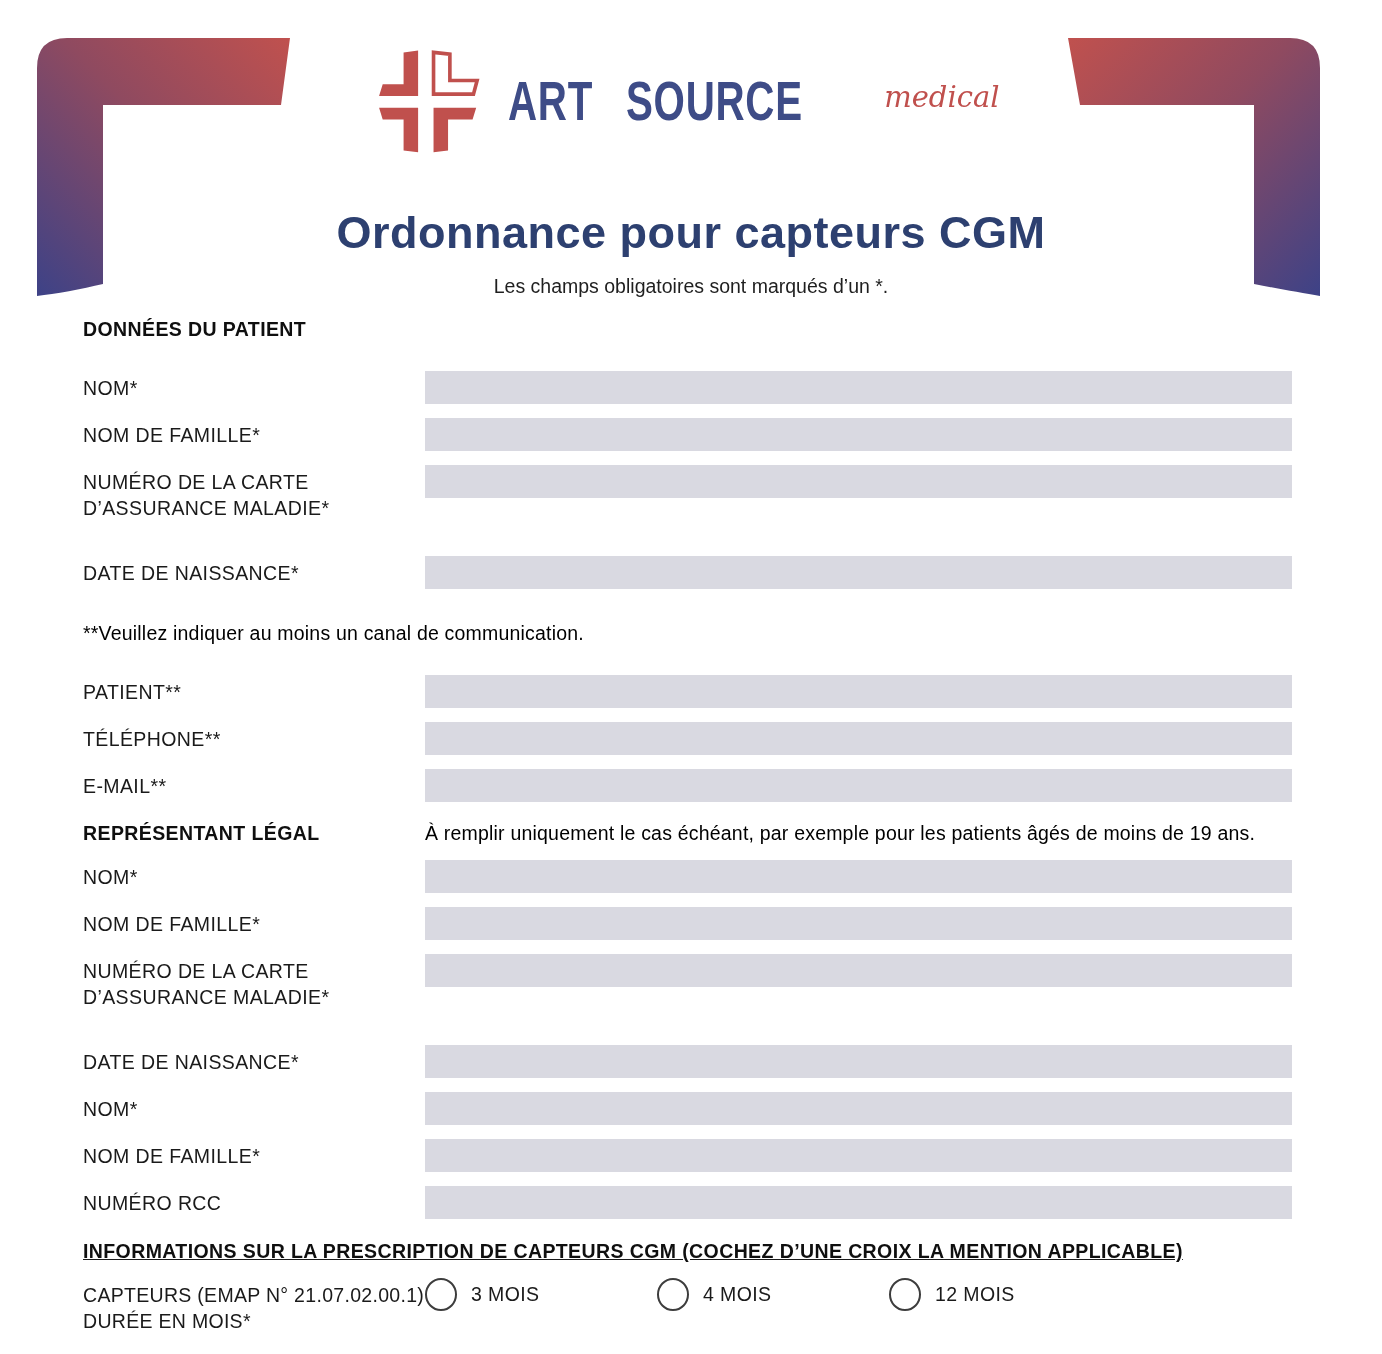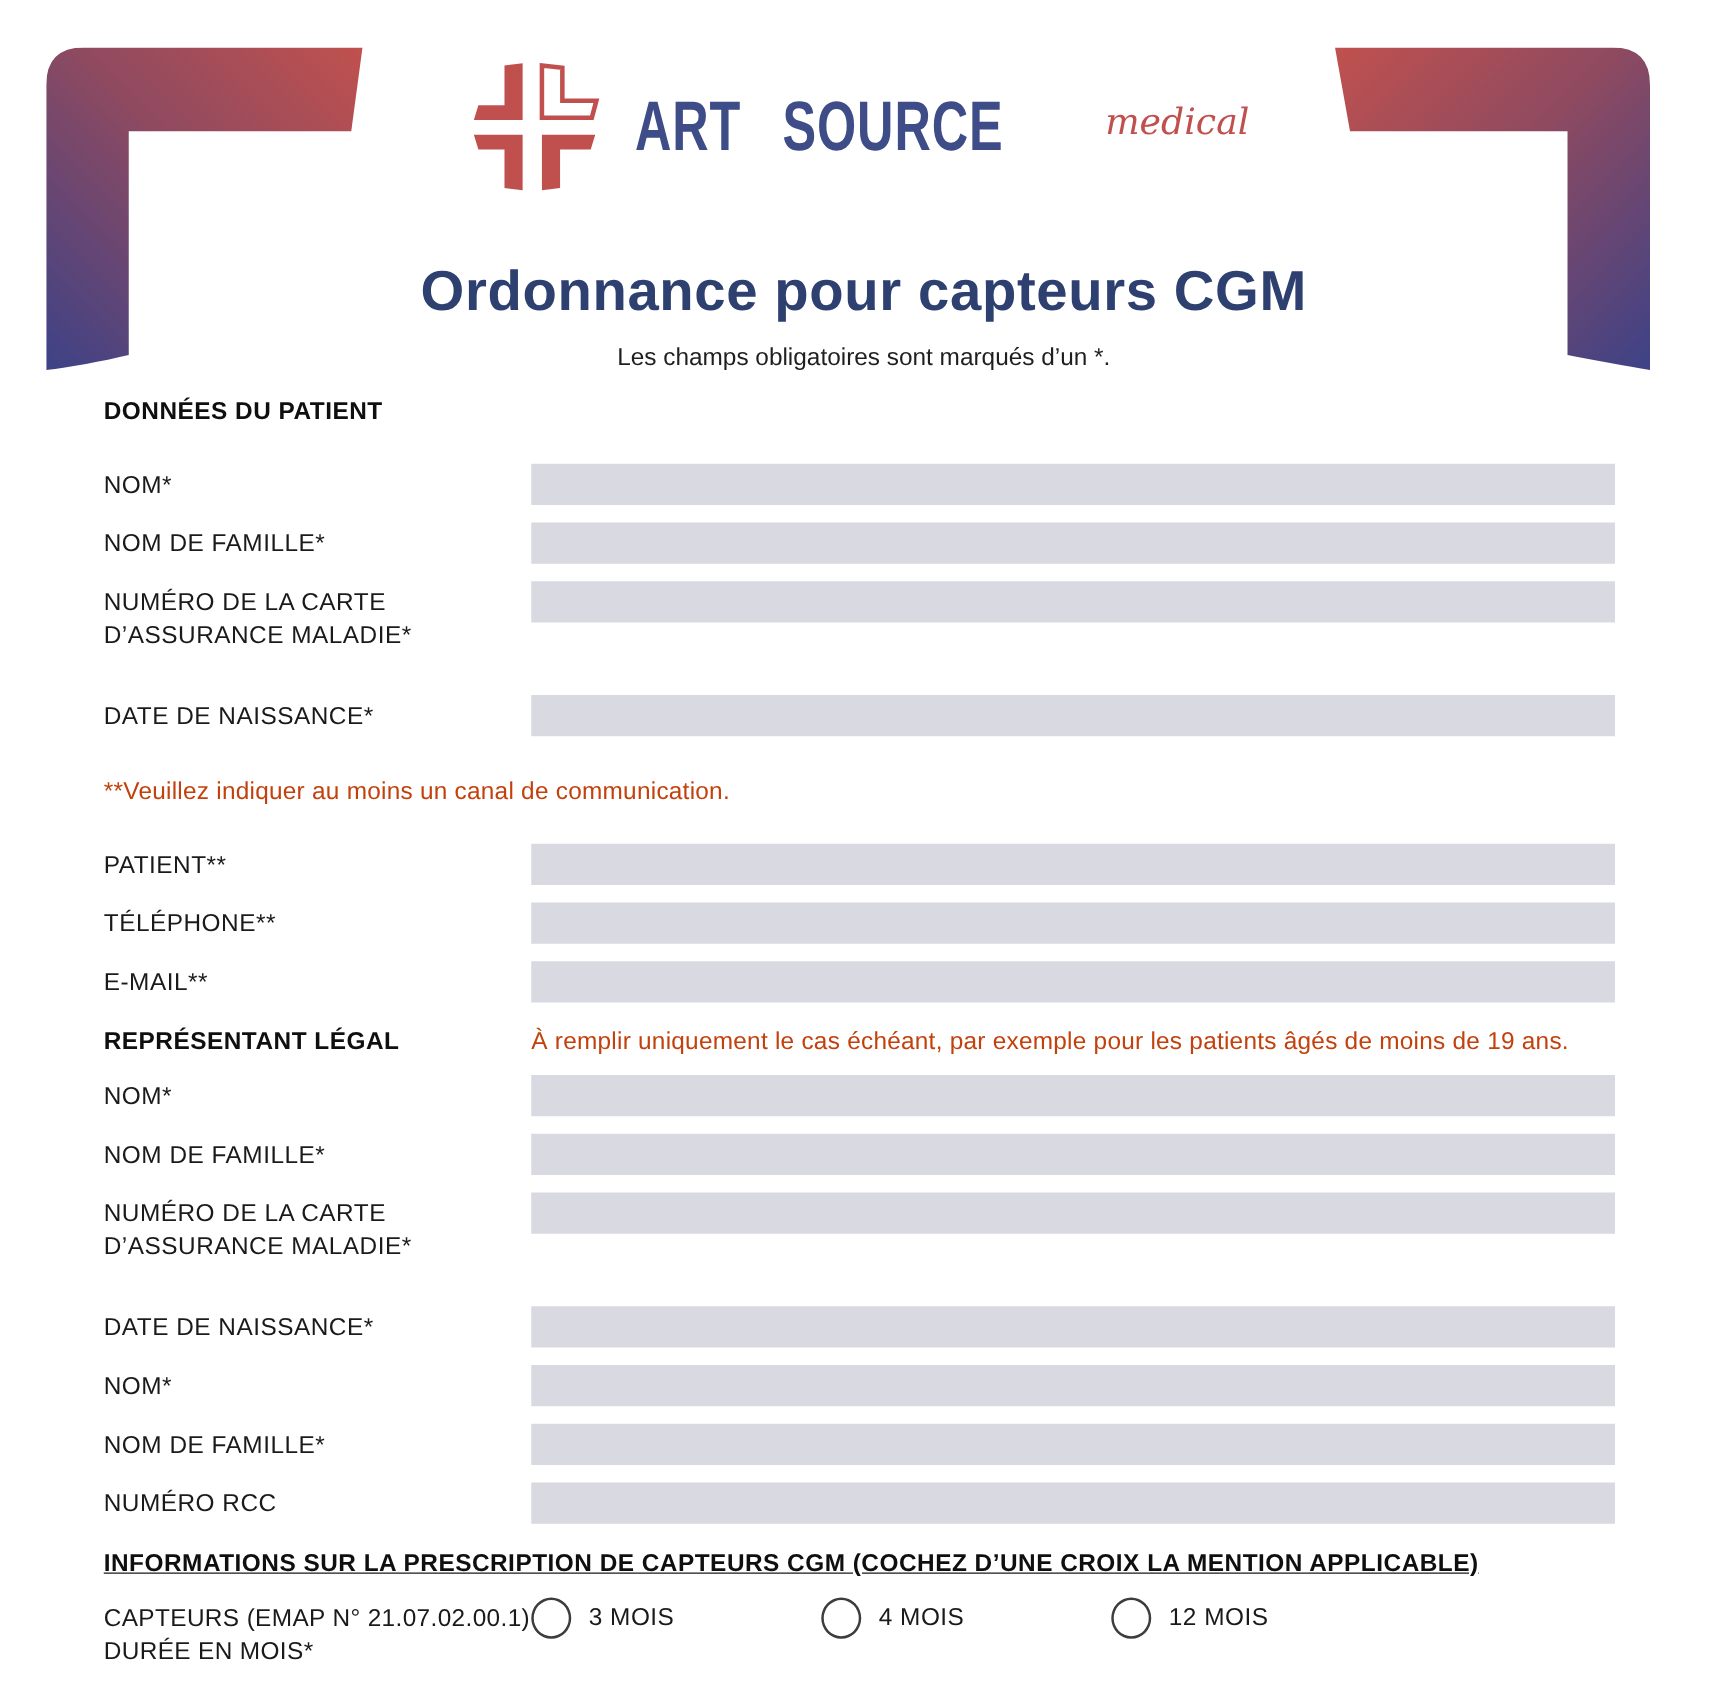--- a/index.html
+++ b/index.html
@@ -37,7 +37,7 @@
   .sec-head { display:flex; align-items:baseline; }
   .sec-title { flex:0 0 342px; font-size:19.5px; font-weight:700; color:#0f0f0f; letter-spacing:.4px; }
   .sec-title.full { flex:1 1 auto; white-space:nowrap; }
-  .sec-note { flex:1; font-size:19.5px; color:#c2410c; letter-spacing:.2px; }
+  .sec-note { flex:1; font-size:19.5px; color:#000000; letter-spacing:.2px; }
 
   .row { display:flex; align-items:flex-start; }
   .row .lbl { flex:0 0 342px; font-size:19.5px; letter-spacing:.4px; line-height:26px; padding-top:4px; color:#1a1a1a; }

